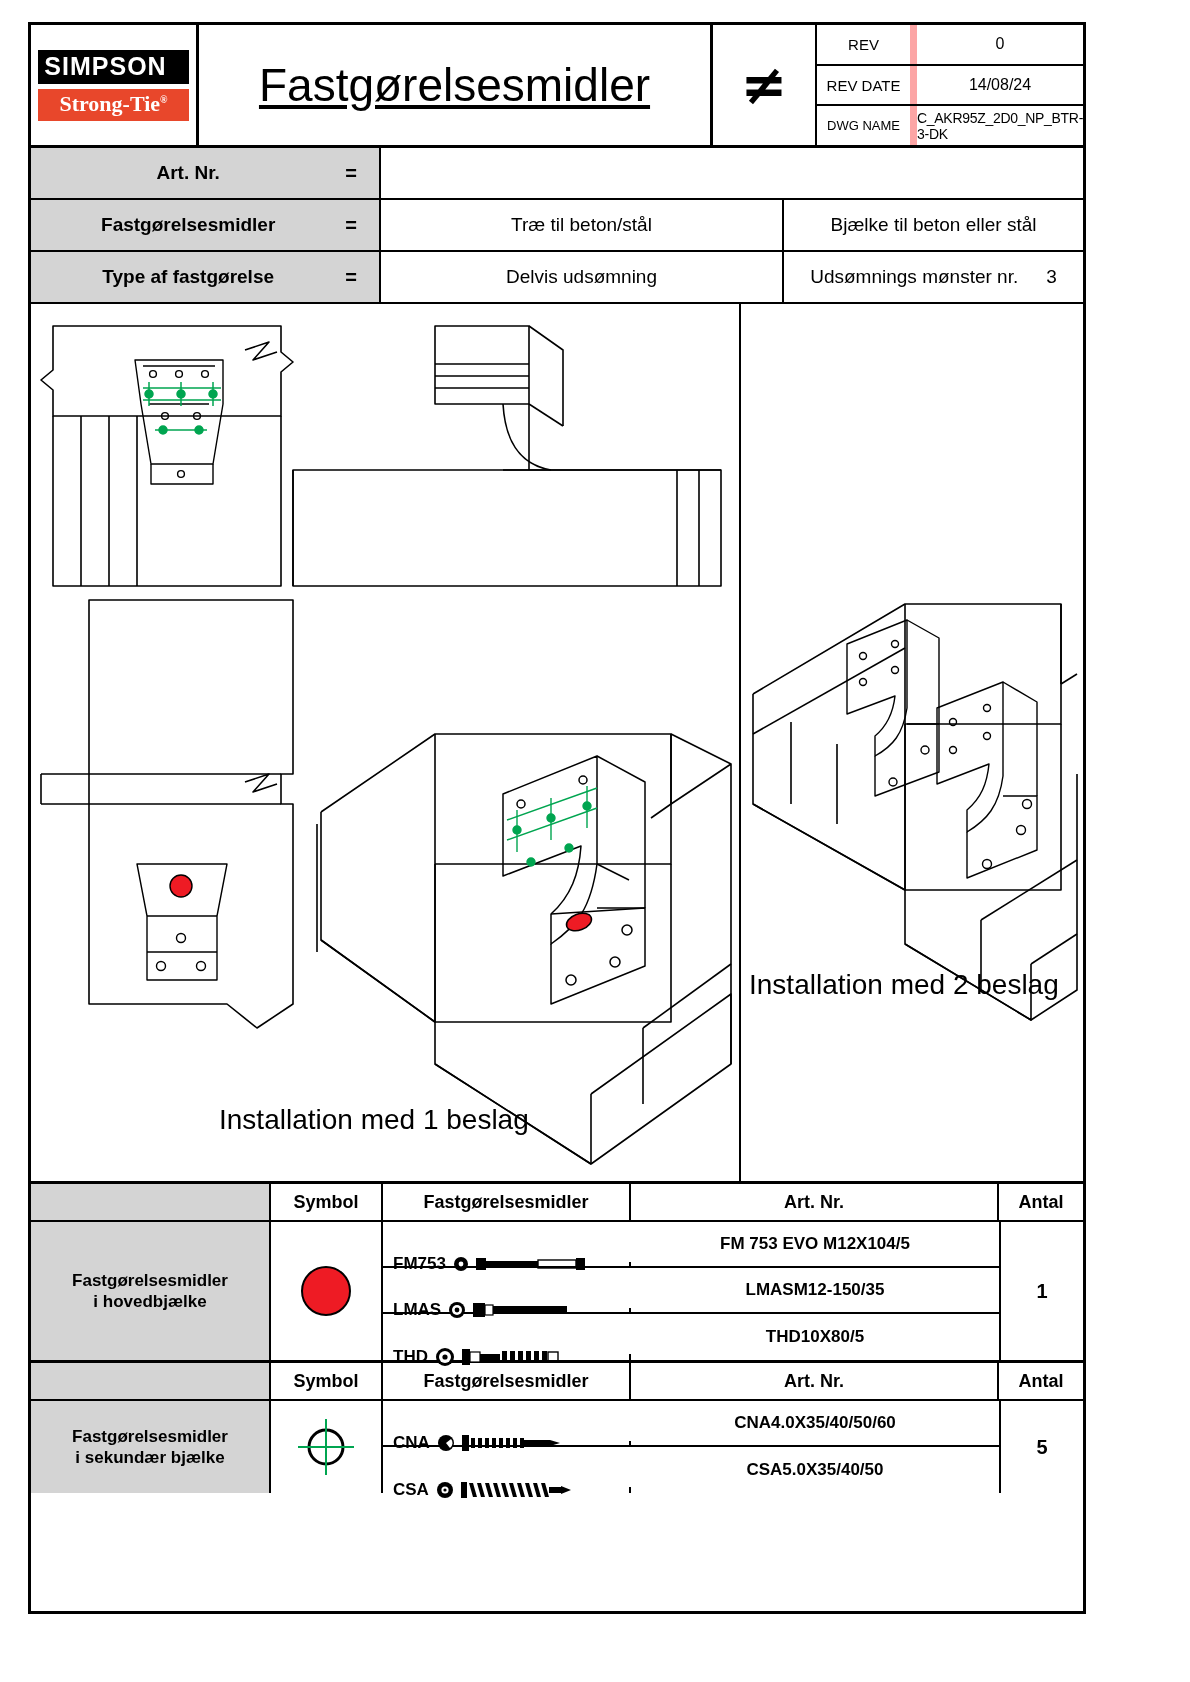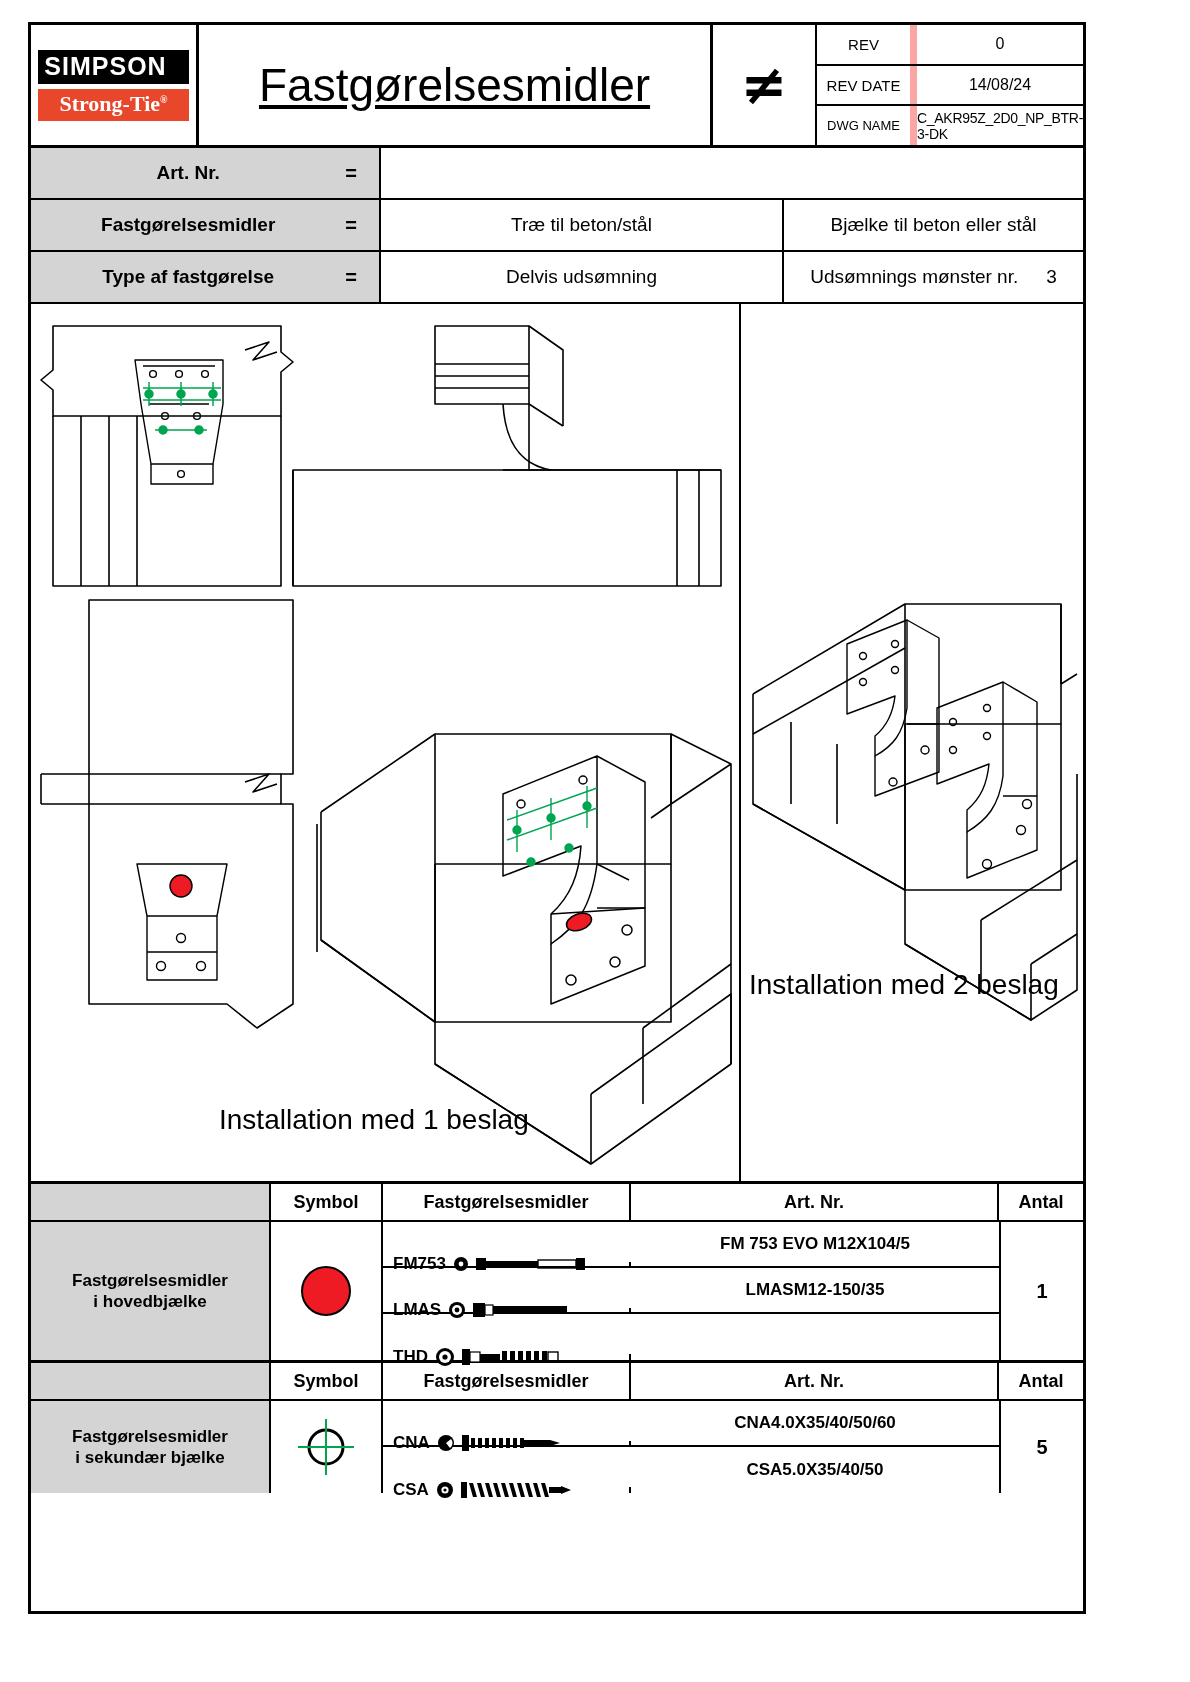--- a/index.html
+++ b/index.html
@@ -582,6 +582,7 @@
               <rect x="86" y="4" width="10" height="10" fill="none" stroke="#000" stroke-width="1.4"></rect>
             </svg>
           </div>
+          <div class="fart">THD10X80/5</div>
         </div>
       </div>
       <div class="antal">1</div>

